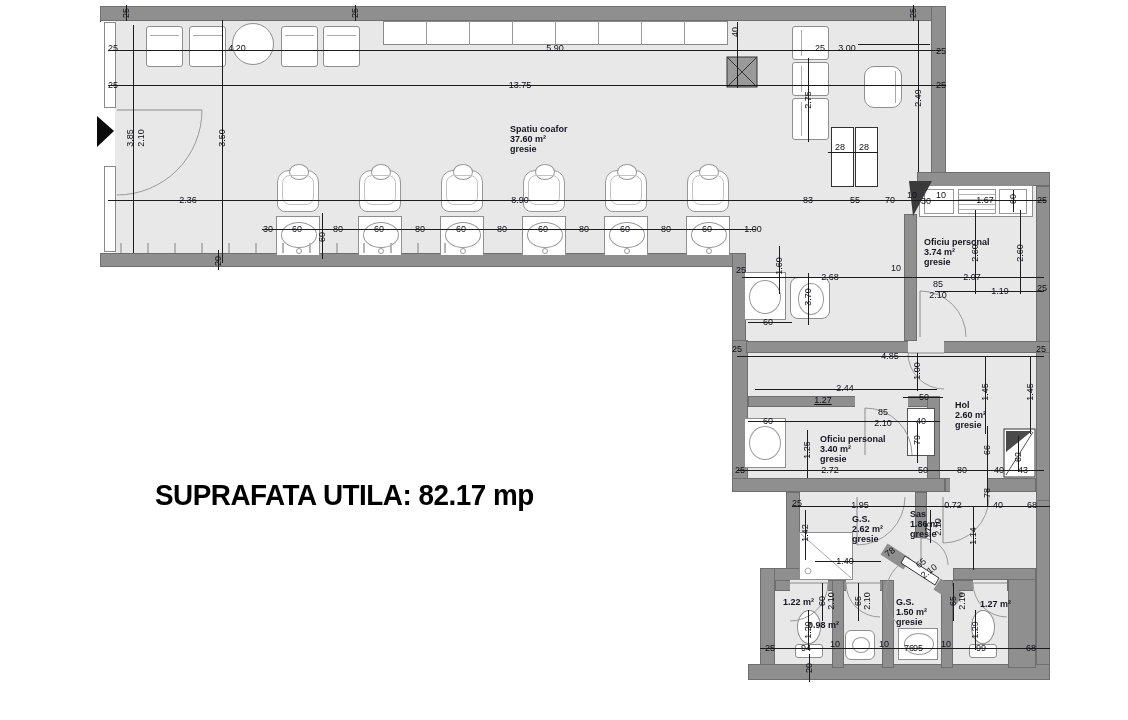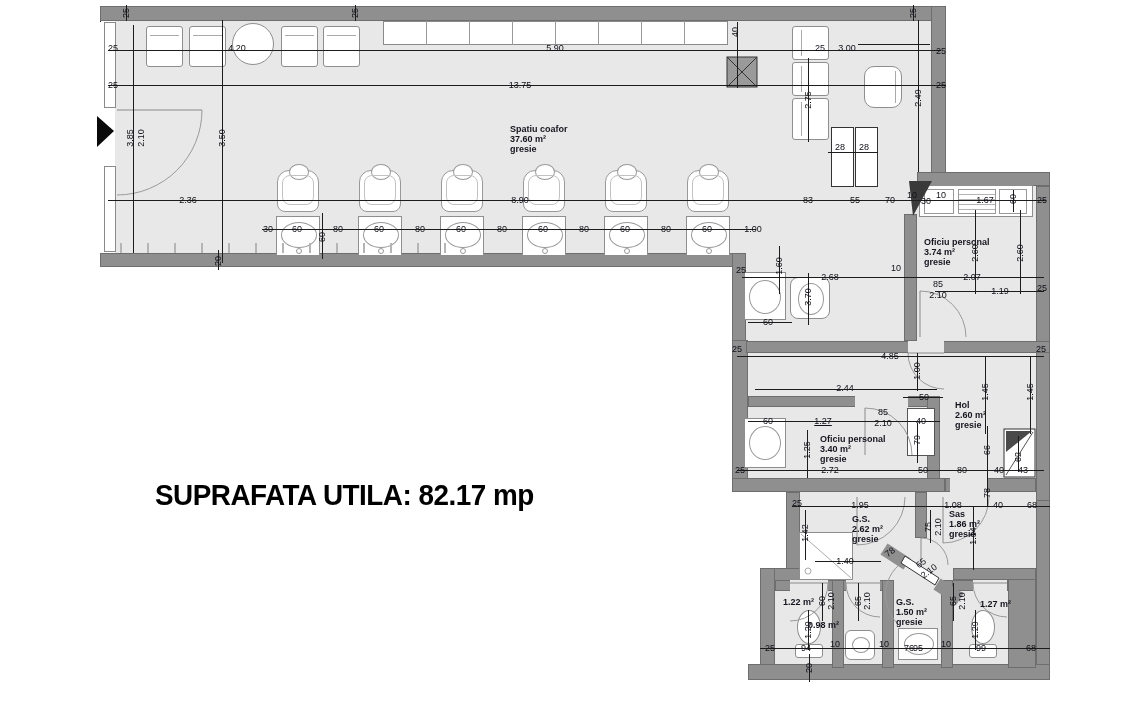--- a/index.html
+++ b/index.html
@@ -324,7 +324,7 @@
       <div class="dim v" style="left: 985px; top: 392px;">1.45</div>
       <div class="dim v" style="left: 1030px; top: 392px;">1.45</div>
       <div class="dim" style="left: 768px; top: 421px;">60</div>
-      <div class="dim" style="left: 823px; top: 421px; text-decoration: underline;">1.27</div>
+      <div class="dim" style="left: 823px; top: 400px; text-decoration: underline;">1.27</div>
       <div class="dim" style="left: 883px; top: 412px;">85</div>
       <div class="dim" style="left: 883px; top: 423px;">2.10</div>
       <div class="dim" style="left: 921px; top: 421px;">40</div>

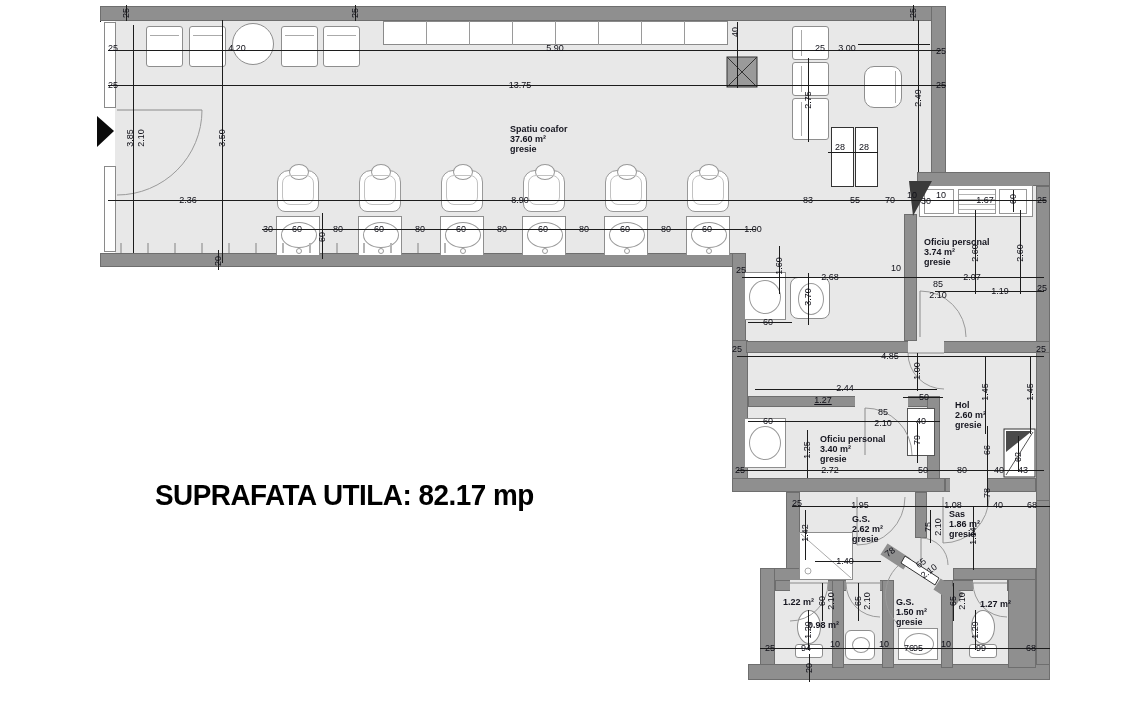--- a/index.html
+++ b/index.html
@@ -341,7 +341,7 @@
       <div class="dim v" style="left: 987px; top: 493px;">78</div>
       <div class="dim" style="left: 797px; top: 503px;">25</div>
       <div class="dim" style="left: 860px; top: 505px;">1.95</div>
-      <div class="dim" style="left: 953px; top: 505px;">1.08</div>
+      <div class="dim" style="left: 953px; top: 505px;">0.72</div>
       <div class="dim" style="left: 998px; top: 505px;">40</div>
       <div class="dim" style="left: 1032px; top: 505px;">68</div>
       <div class="dim v" style="left: 805px; top: 533px;">1.42</div>

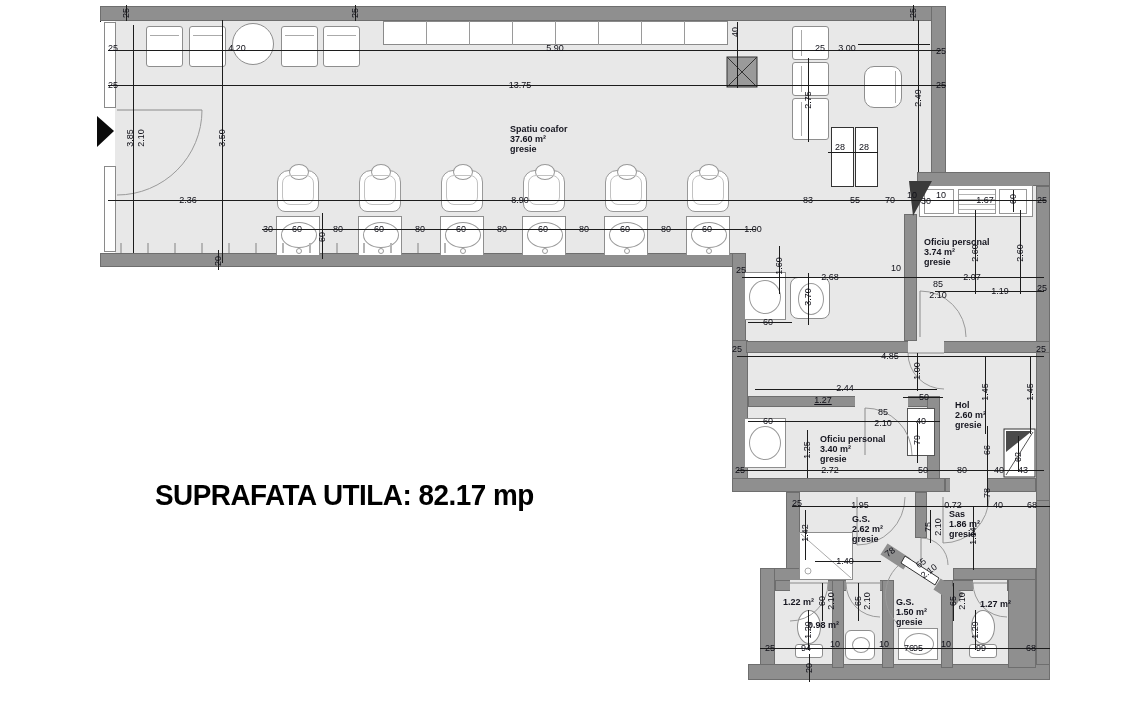--- a/index.html
+++ b/index.html
@@ -395,7 +395,7 @@
         <div>2.62 m²</div>
         <div>gresie</div>
       </div>
-      <div class="room" style="left: 949px; top: 509px;">
+      <div class="room" style="left: 910px; top: 509px;">
         <div>Sas</div>
         <div>1.86 m²</div>
         <div>gresie</div>

